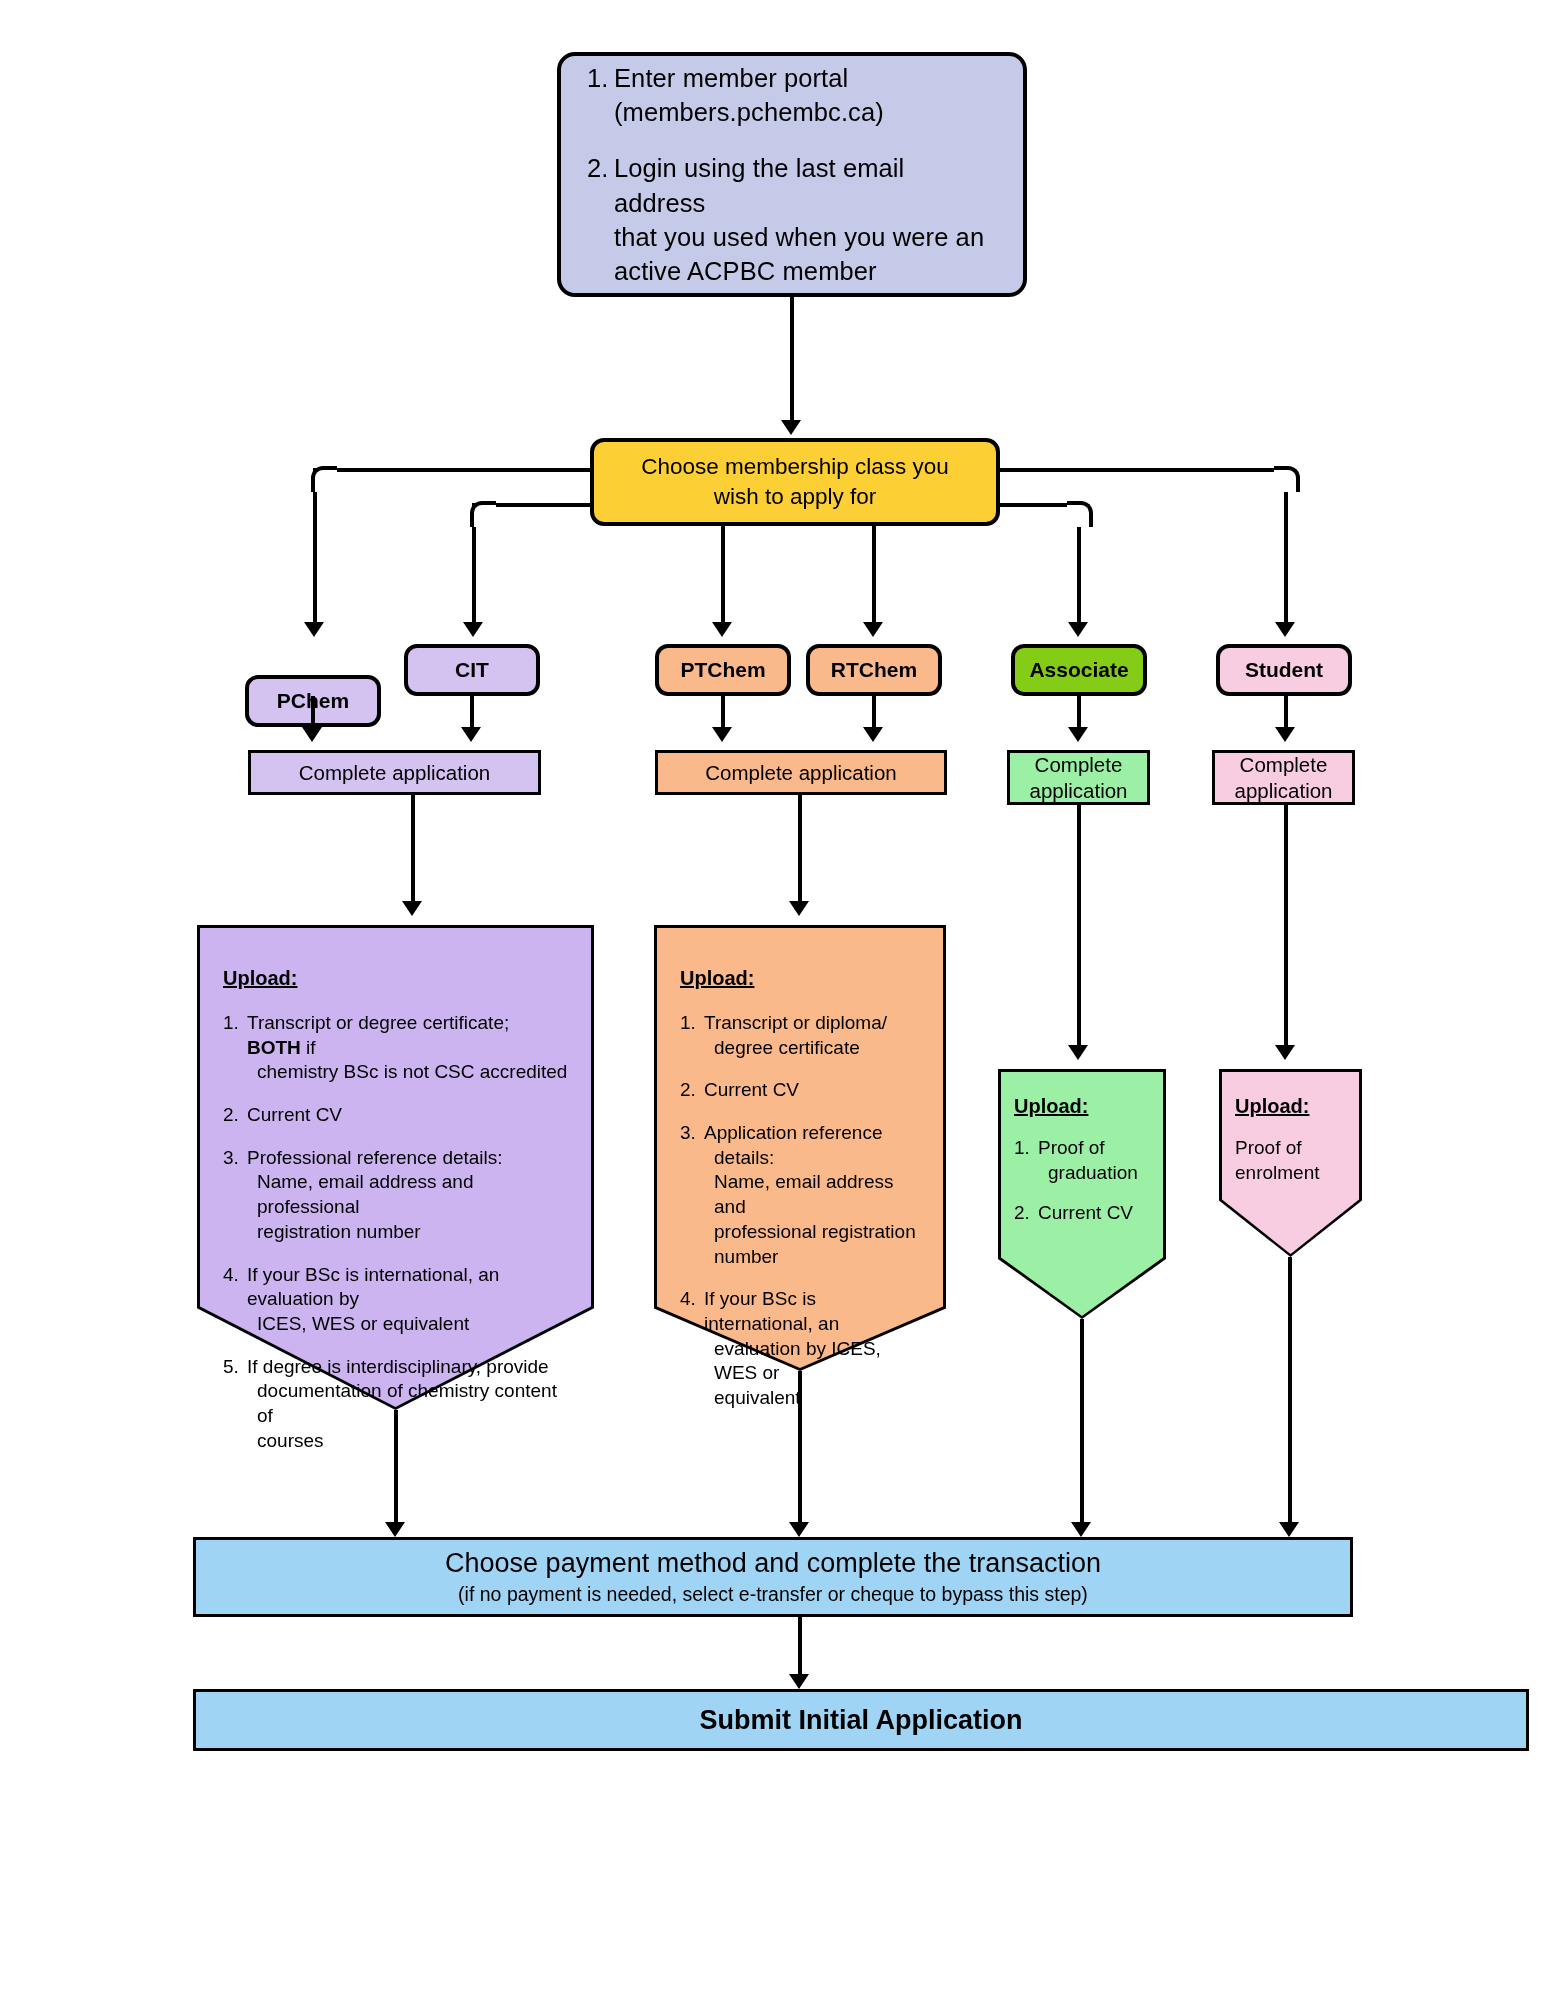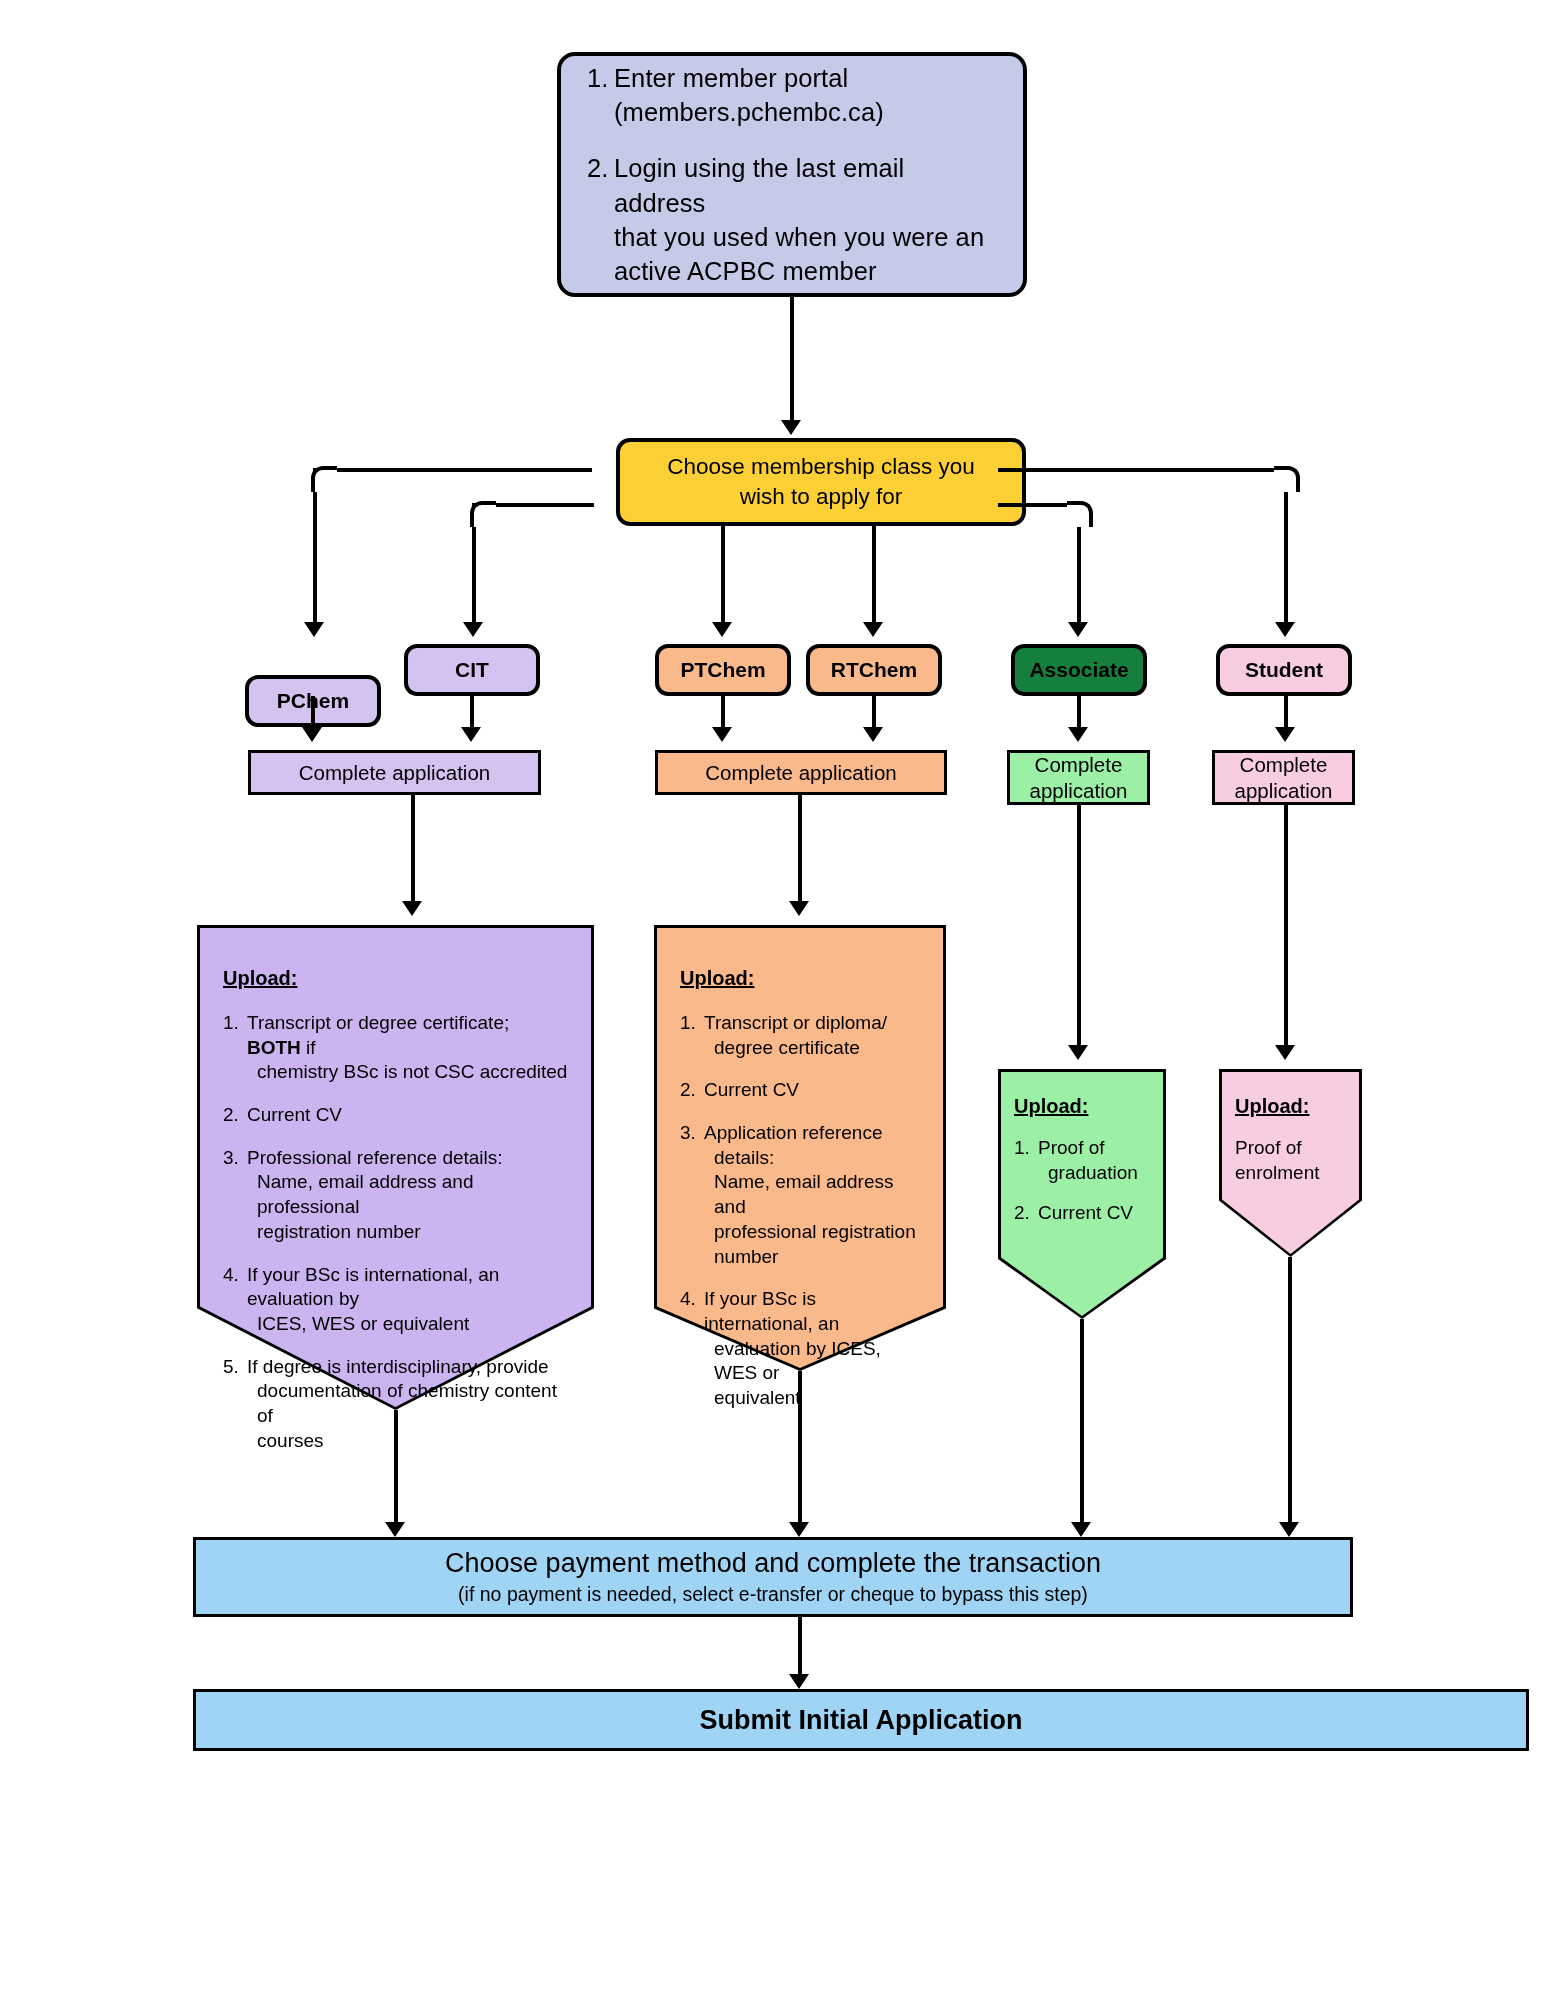--- a/index.html
+++ b/index.html
@@ -19,7 +19,7 @@
   #start .li.second{margin-top:22px;}
 
   
-  #choose{left:616px;top:438px;width:410px;height:88px;border-radius:14px;
+  #choose{left:590px;top:438px;width:410px;height:88px;border-radius:14px;
           background:#fcd034;border-width:4px;font-size:22.5px;line-height:1.33;}
 
   

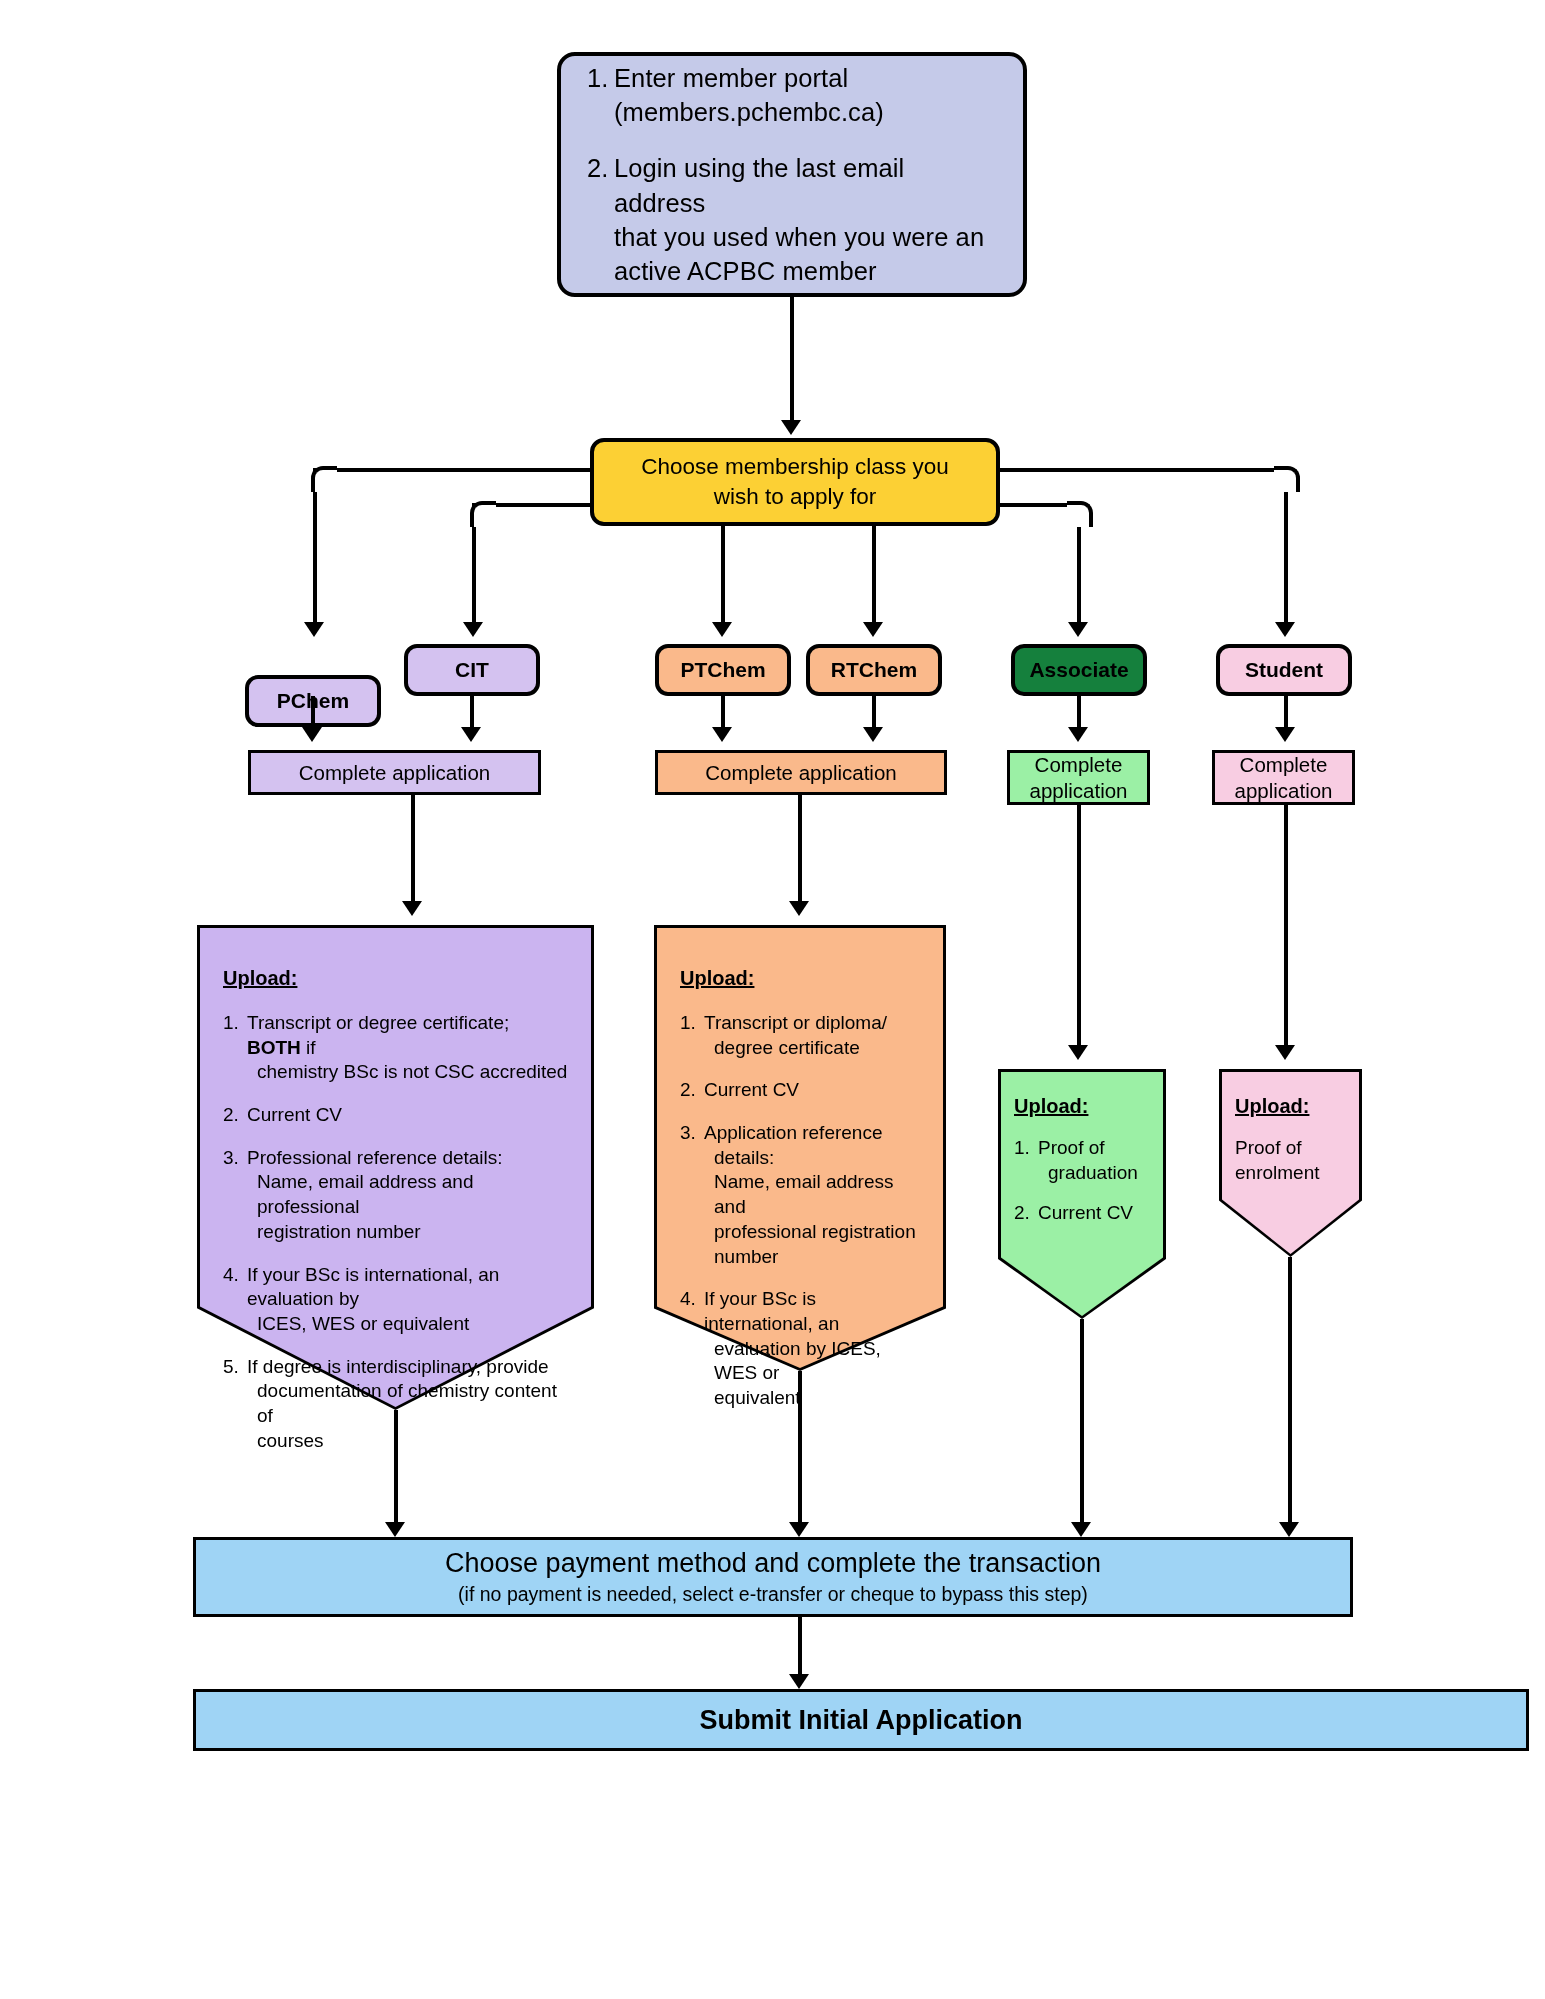--- a/index.html
+++ b/index.html
@@ -28,7 +28,7 @@
   #pill-cit{left:404px;top:644px;width:136px;background:#d4c2f0;}
   #pill-ptchem{left:655px;top:644px;width:136px;background:#fab98b;}
   #pill-rtchem{left:806px;top:644px;width:136px;background:#fab98b;}
-  #pill-associate{left:1011px;top:644px;width:136px;background:#15803d;}
+  #pill-associate{left:1011px;top:644px;width:136px;background:#84cc16;}
   #pill-student{left:1216px;top:644px;width:136px;background:#f8cde2;}
 
   

